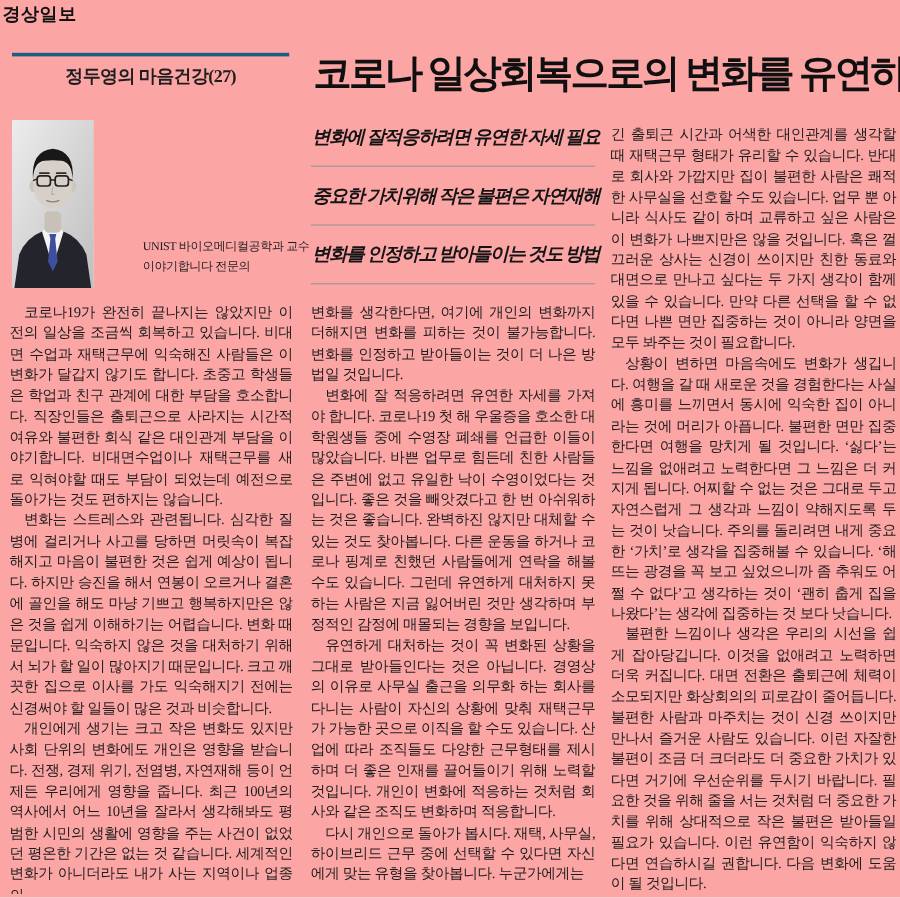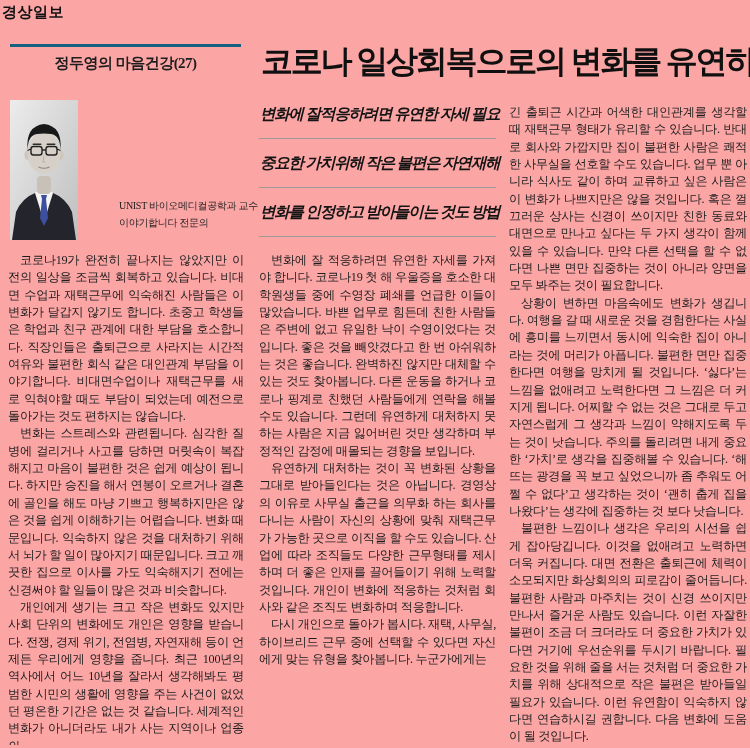--- a/index.html
+++ b/index.html
@@ -134,6 +134,7 @@
   </div>
 
   <div class="col col2">
+    <p>변화를 생각한다면, 여기에 개인의 변화까지 더해지면 변화를 피하는 것이 불가능합니다. 변화를 인정하고 받아들이는 것이 더 나은 방법일 것입니다.</p>
     <p class="indent">변화에 잘 적응하려면 유연한 자세를 가져야 합니다. 코로나19 첫 해 우울증을 호소한 대학원생들 중에 수영장 폐쇄를 언급한 이들이 많았습니다. 바쁜 업무로 힘든데 친한 사람들은 주변에 없고 유일한 낙이 수영이었다는 것입니다. 좋은 것을 빼앗겼다고 한 번 아쉬워하는 것은 좋습니다. 완벽하진 않지만 대체할 수 있는 것도 찾아봅니다. 다른 운동을 하거나 코로나 핑계로 친했던 사람들에게 연락을 해볼 수도 있습니다. 그런데 유연하게 대처하지 못하는 사람은 지금 잃어버린 것만 생각하며 부정적인 감정에 매몰되는 경향을 보입니다.</p>
     <p class="indent">유연하게 대처하는 것이 꼭 변화된 상황을 그대로 받아들인다는 것은 아닙니다. 경영상의 이유로 사무실 출근을 의무화 하는 회사를 다니는 사람이 자신의 상황에 맞춰 재택근무가 가능한 곳으로 이직을 할 수도 있습니다. 산업에 따라 조직들도 다양한 근무형태를 제시하며 더 좋은 인재를 끌어들이기 위해 노력할 것입니다. 개인이 변화에 적응하는 것처럼 회사와 같은 조직도 변화하며 적응합니다.</p>
     <p class="indent">다시 개인으로 돌아가 봅시다. 재택, 사무실, 하이브리드 근무 중에 선택할 수 있다면 자신에게 맞는 유형을 찾아봅니다. 누군가에게는</p>

